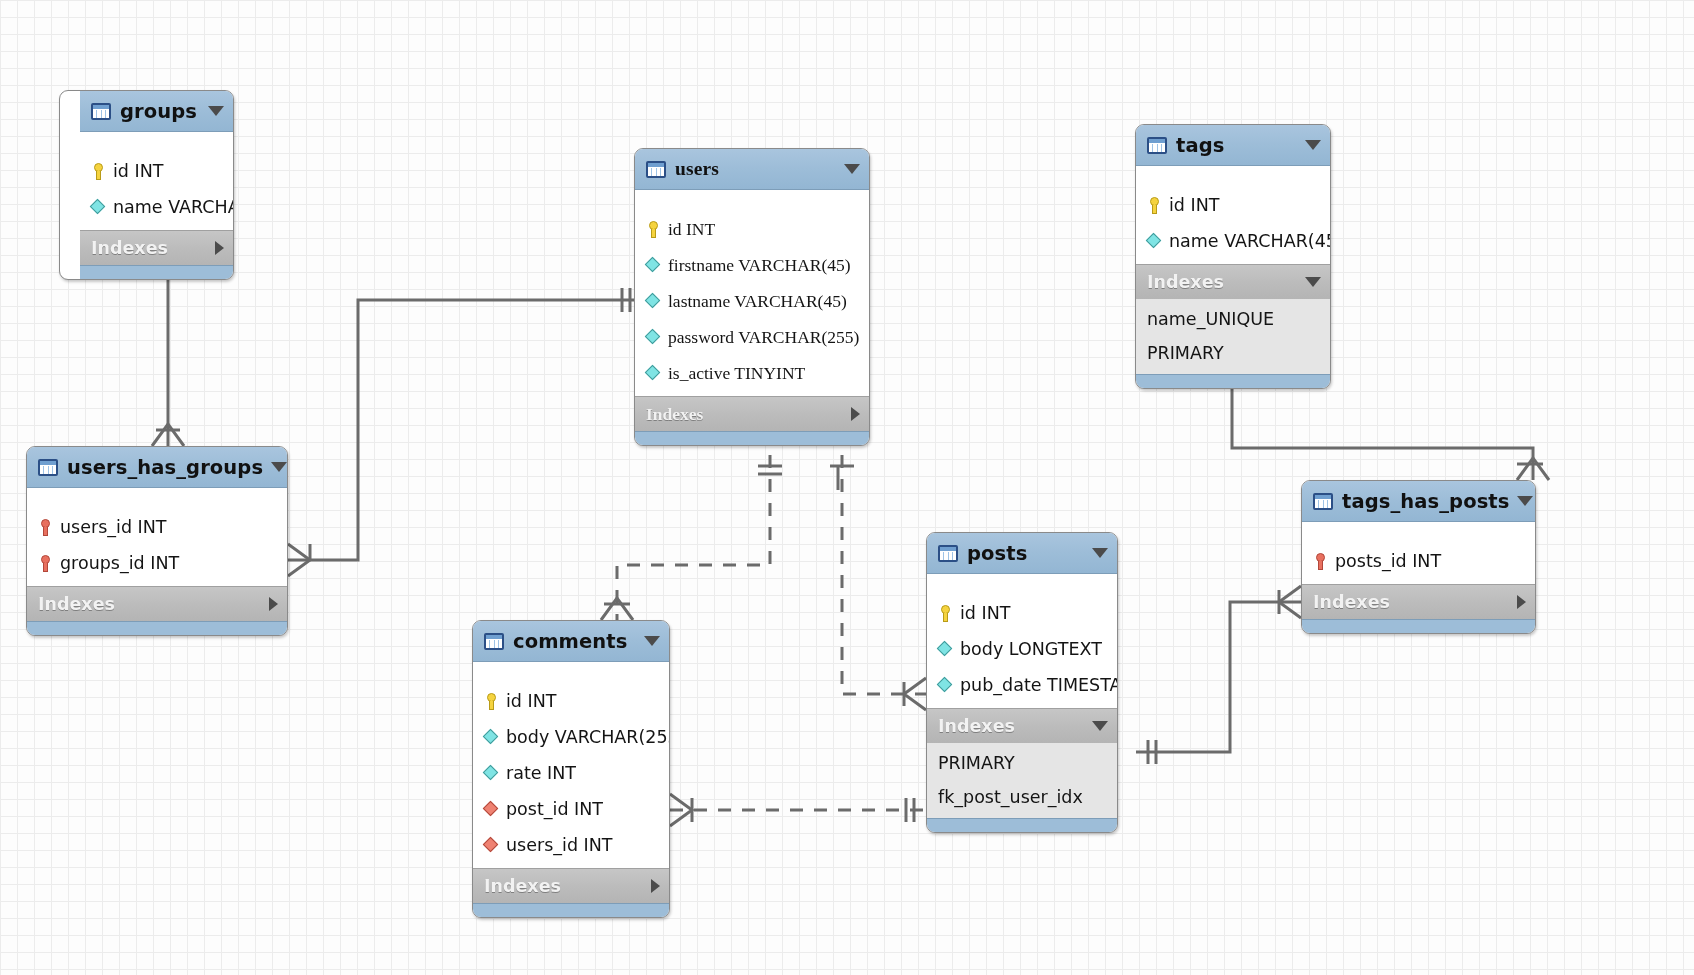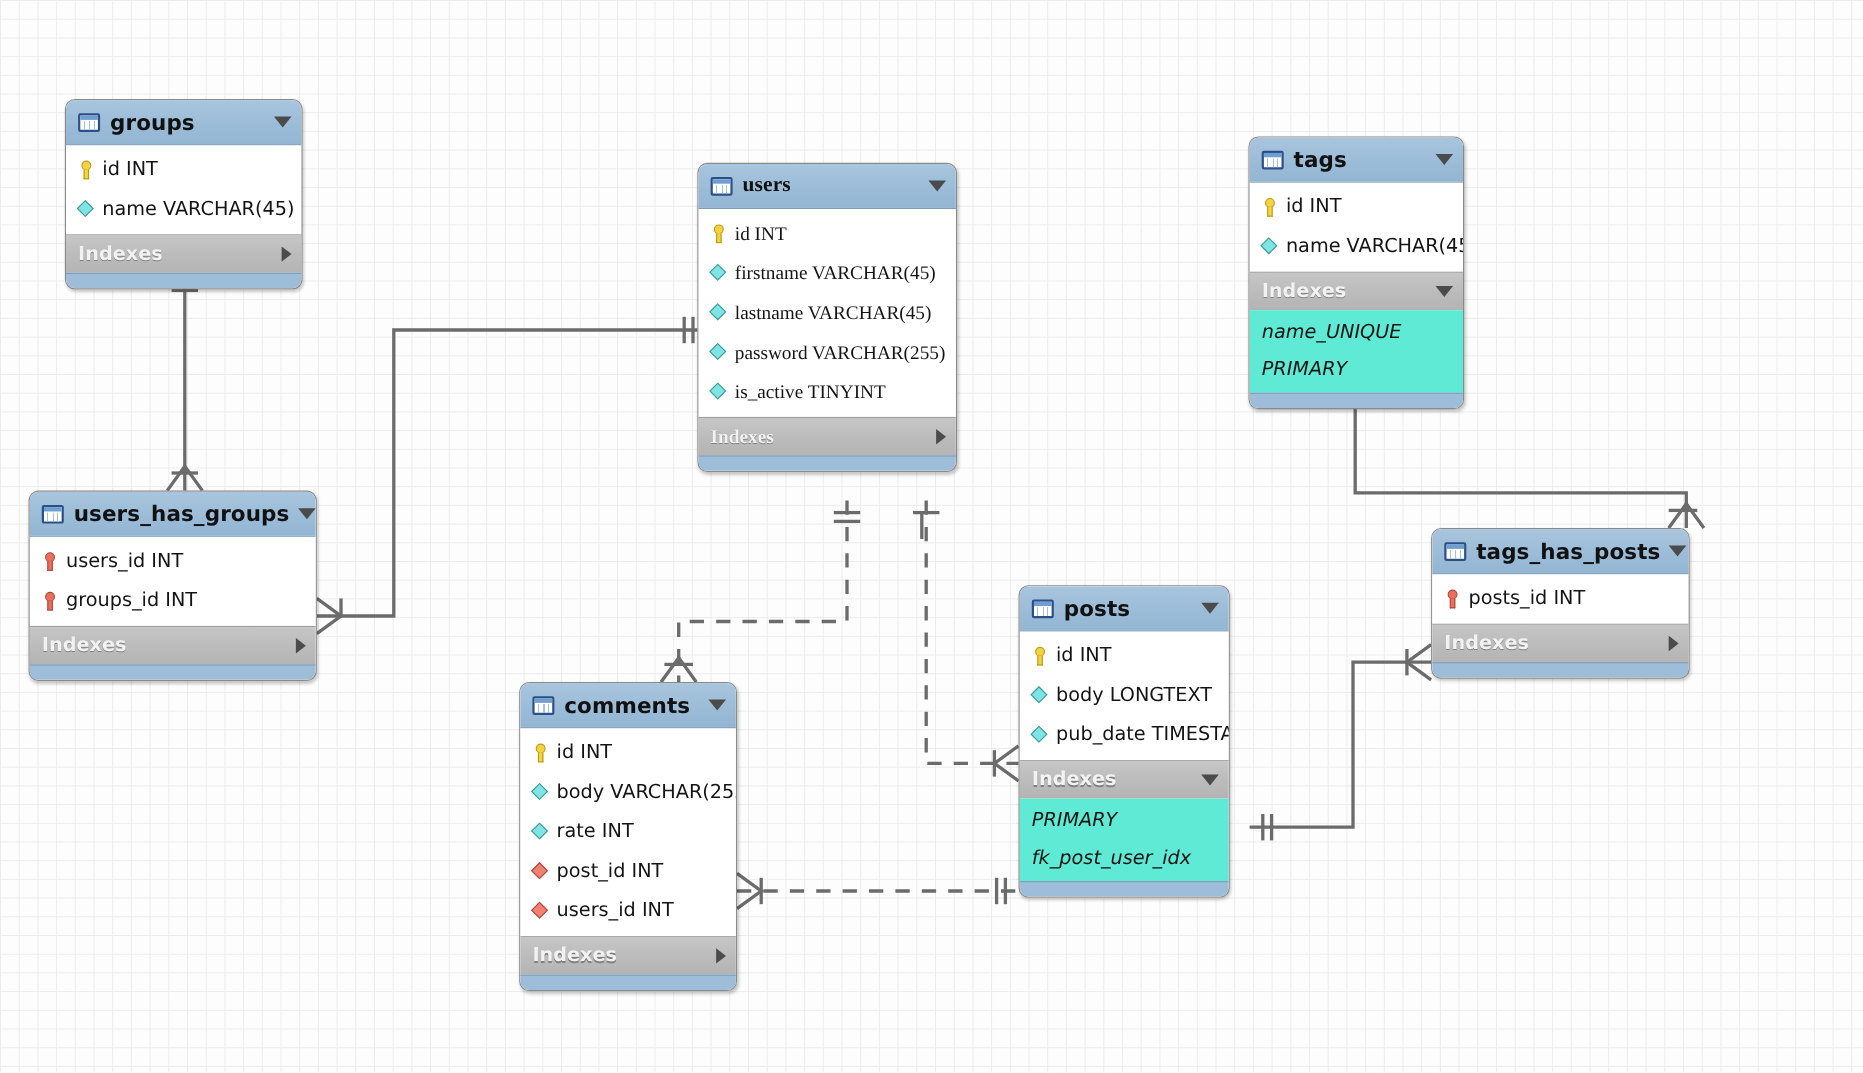--- a/index.html
+++ b/index.html
@@ -186,7 +186,7 @@
   </svg>
 
   <div id="tables-host">
-      <div class="table" style="left: 59px; top: 90px; width: 216px;">
+      <div class="table" style="left: 59px; top: 90px; width: 175px; padding-left: 20px;">
         <div class="thead">
           <span class="tbl-icon"></span>
           <span class="tname">groups</span>

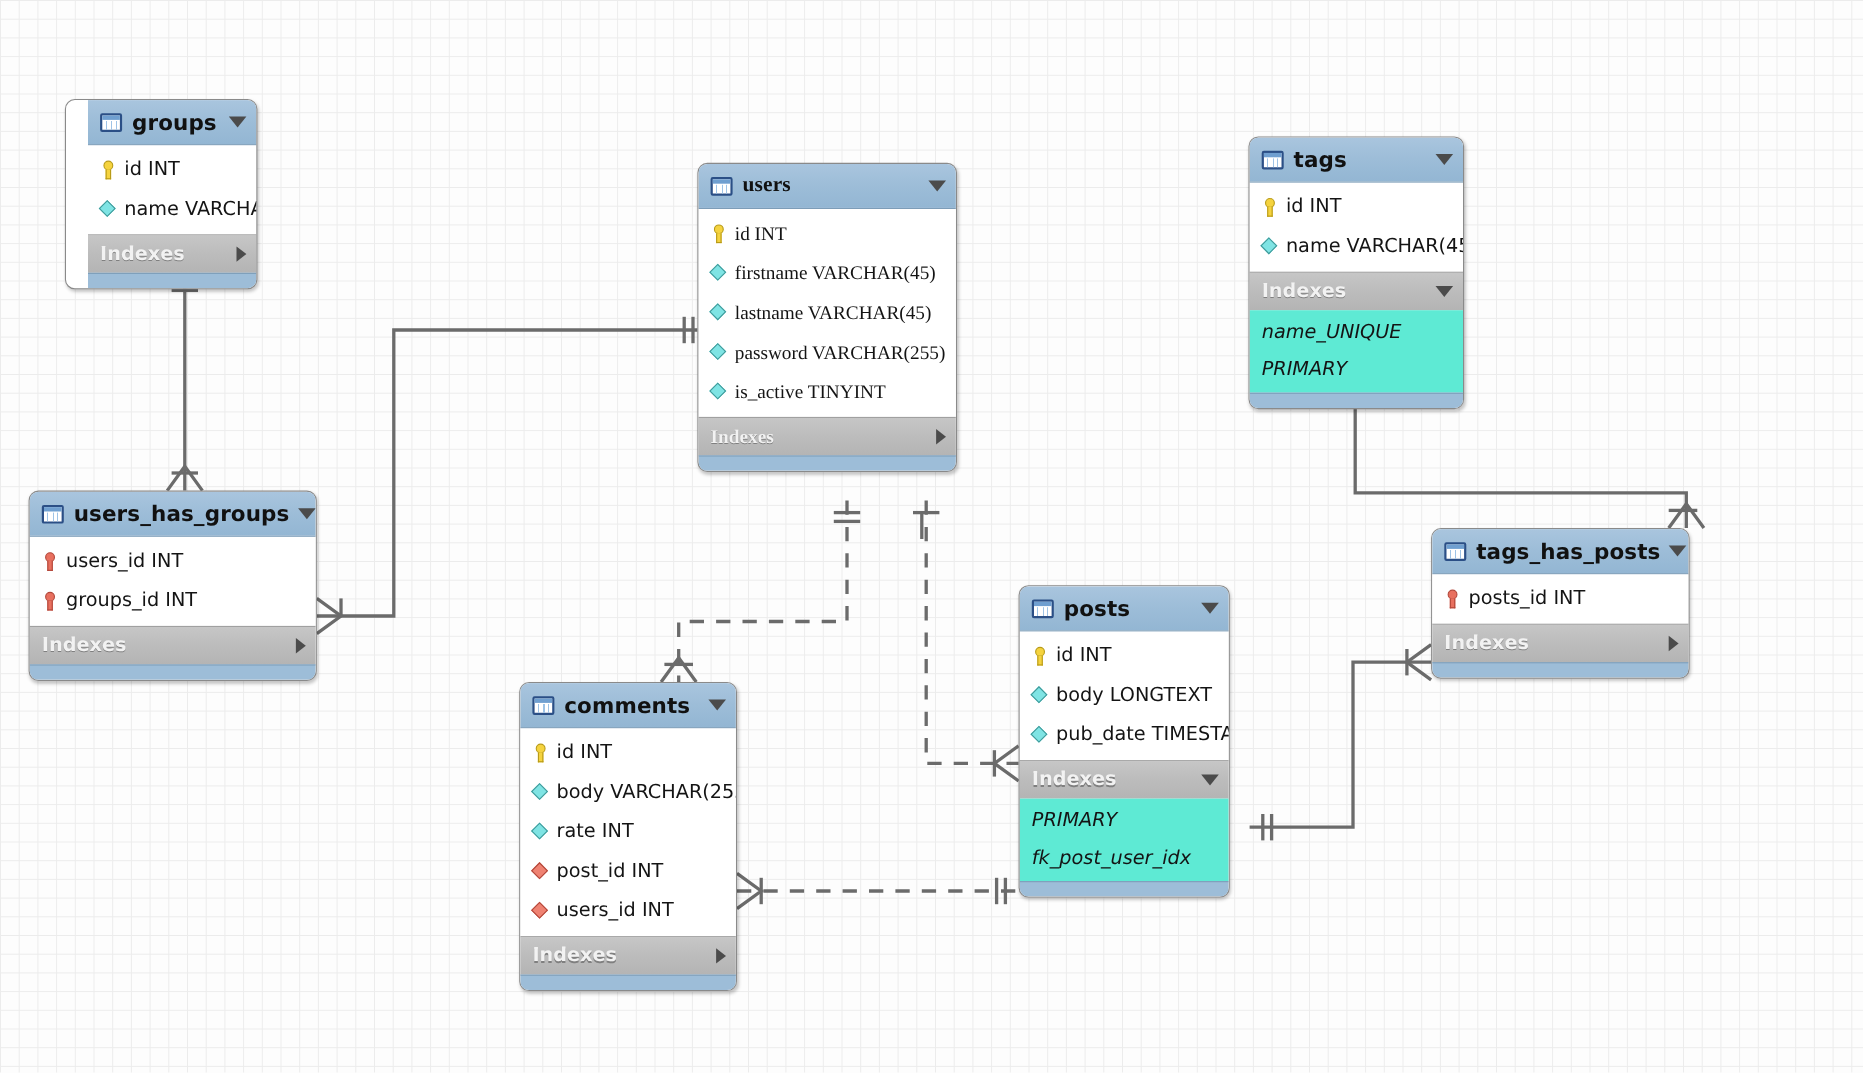--- a/index.html
+++ b/index.html
@@ -61,7 +61,7 @@
     border-top:7px solid transparent;border-bottom:7px solid transparent;
   }
 
-  .cols{background:#ffffff;padding:4px 0 5px 0;}
+  .cols{background:#ffffff;padding:4px 0 5px 0;margin-top:17px;}
   .col{
     display:flex;align-items:center;height:36px;padding:0 10px 0 10px;
     font-size:17.5px;color:#141414;white-space:nowrap;

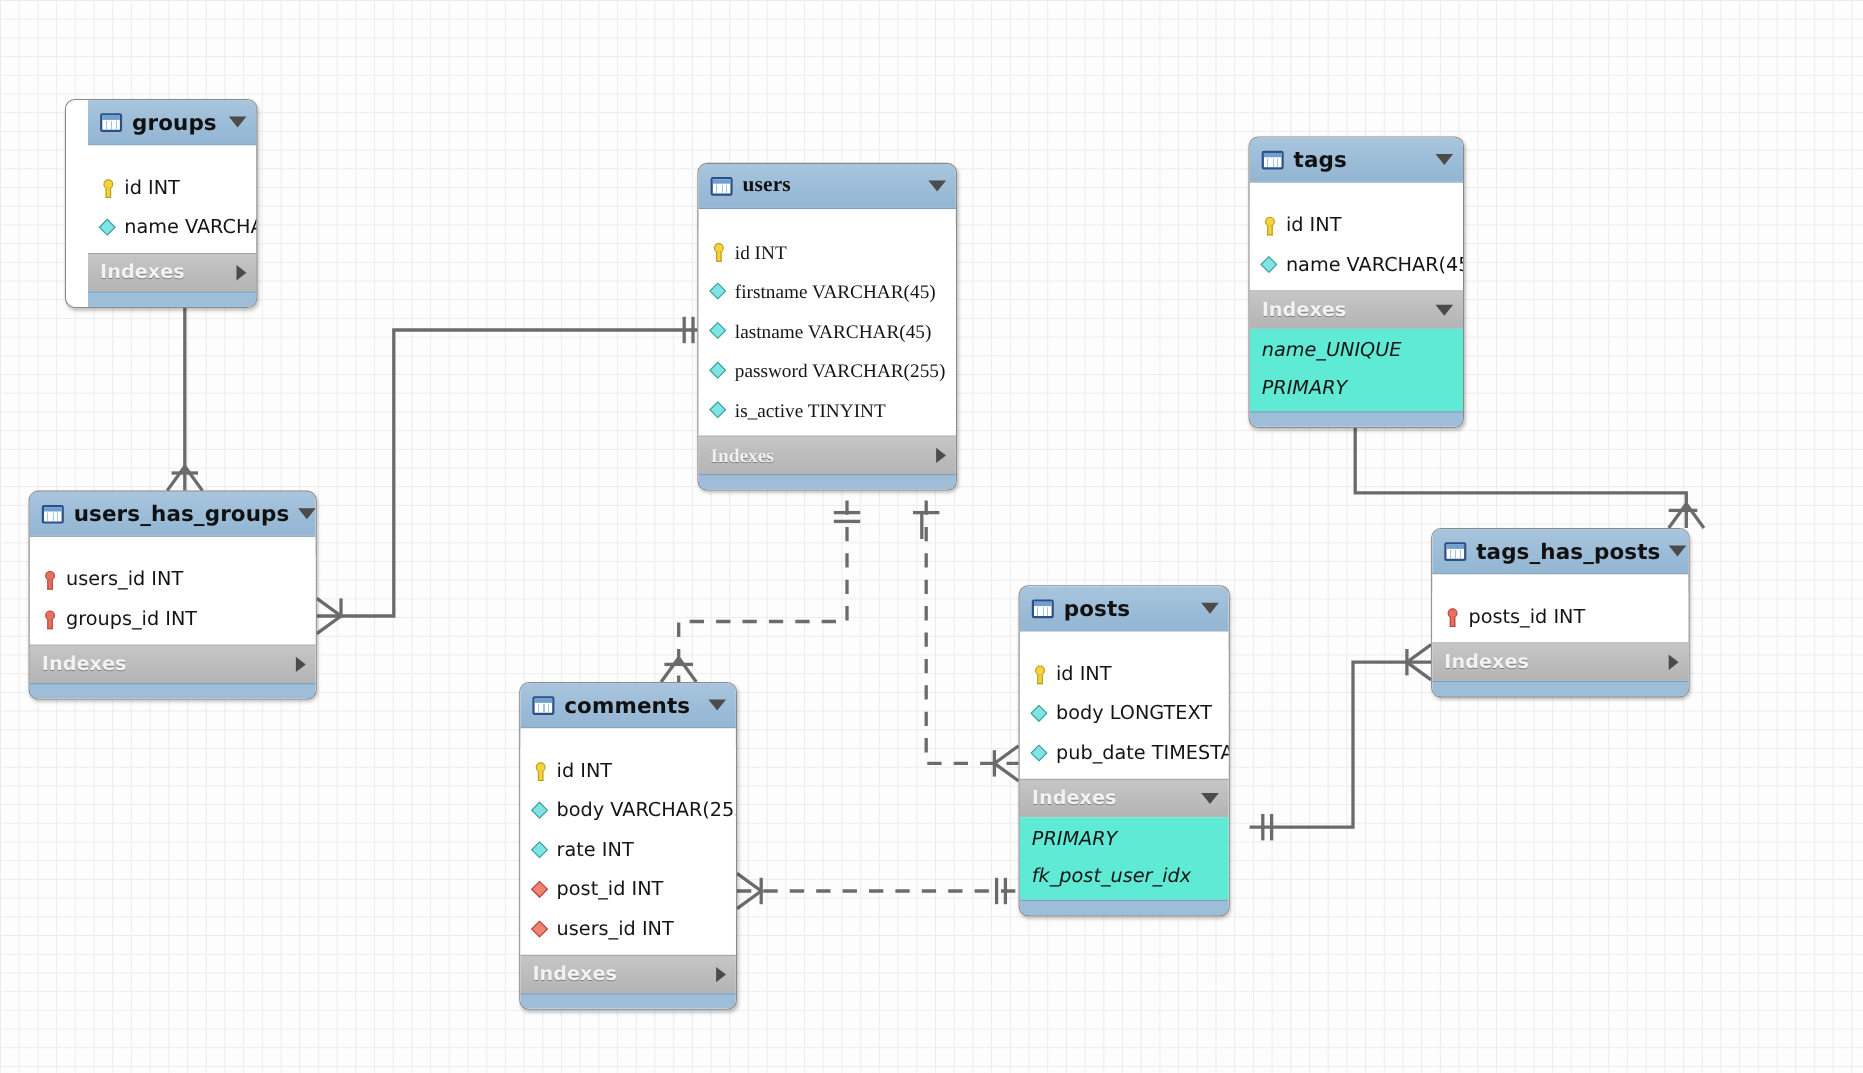--- a/index.html
+++ b/index.html
@@ -108,7 +108,7 @@
     flex:1 1 auto;font-size:17.5px;font-weight:bold;color:#f2f2f2;
     text-shadow:0 1px 0 rgba(80,80,80,0.55);
   }
-  .idxlist{background:#5eead4;padding:3px 0 4px 0;font-style:italic;}
+  .idxlist{background:#e5e5e5;padding:3px 0 4px 0;}
   .idxrow{height:34px;display:flex;align-items:center;padding:0 11px;
     font-size:17.5px;color:#141414;white-space:nowrap;}
   .foot{height:13px;background:#9dbdd8;border-top:1px solid #7d9db8;}

